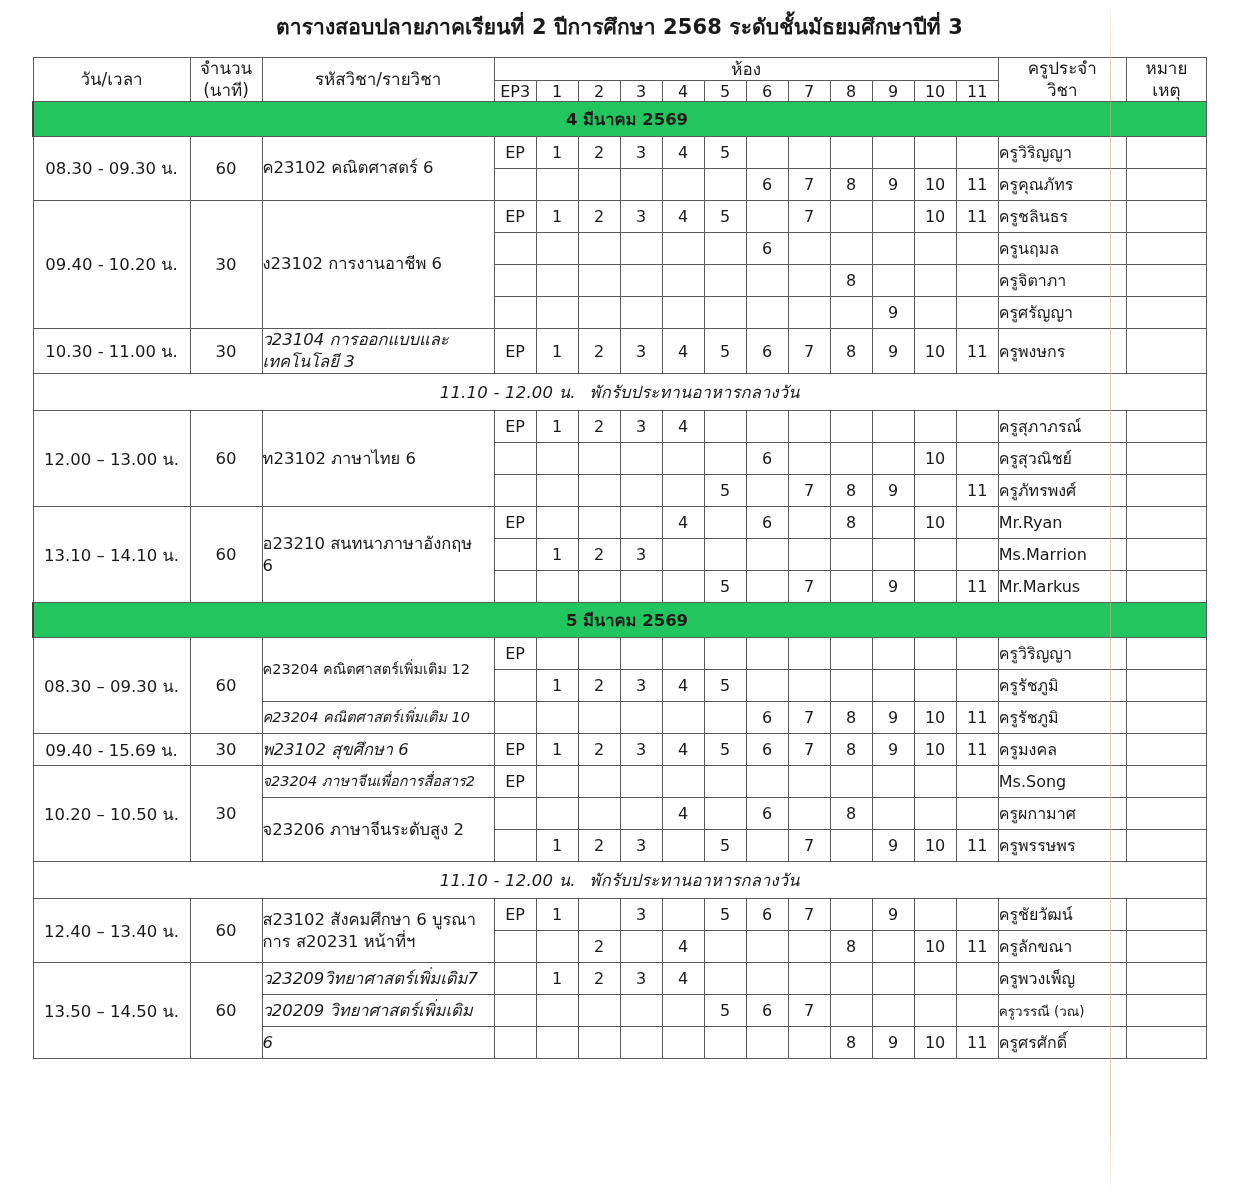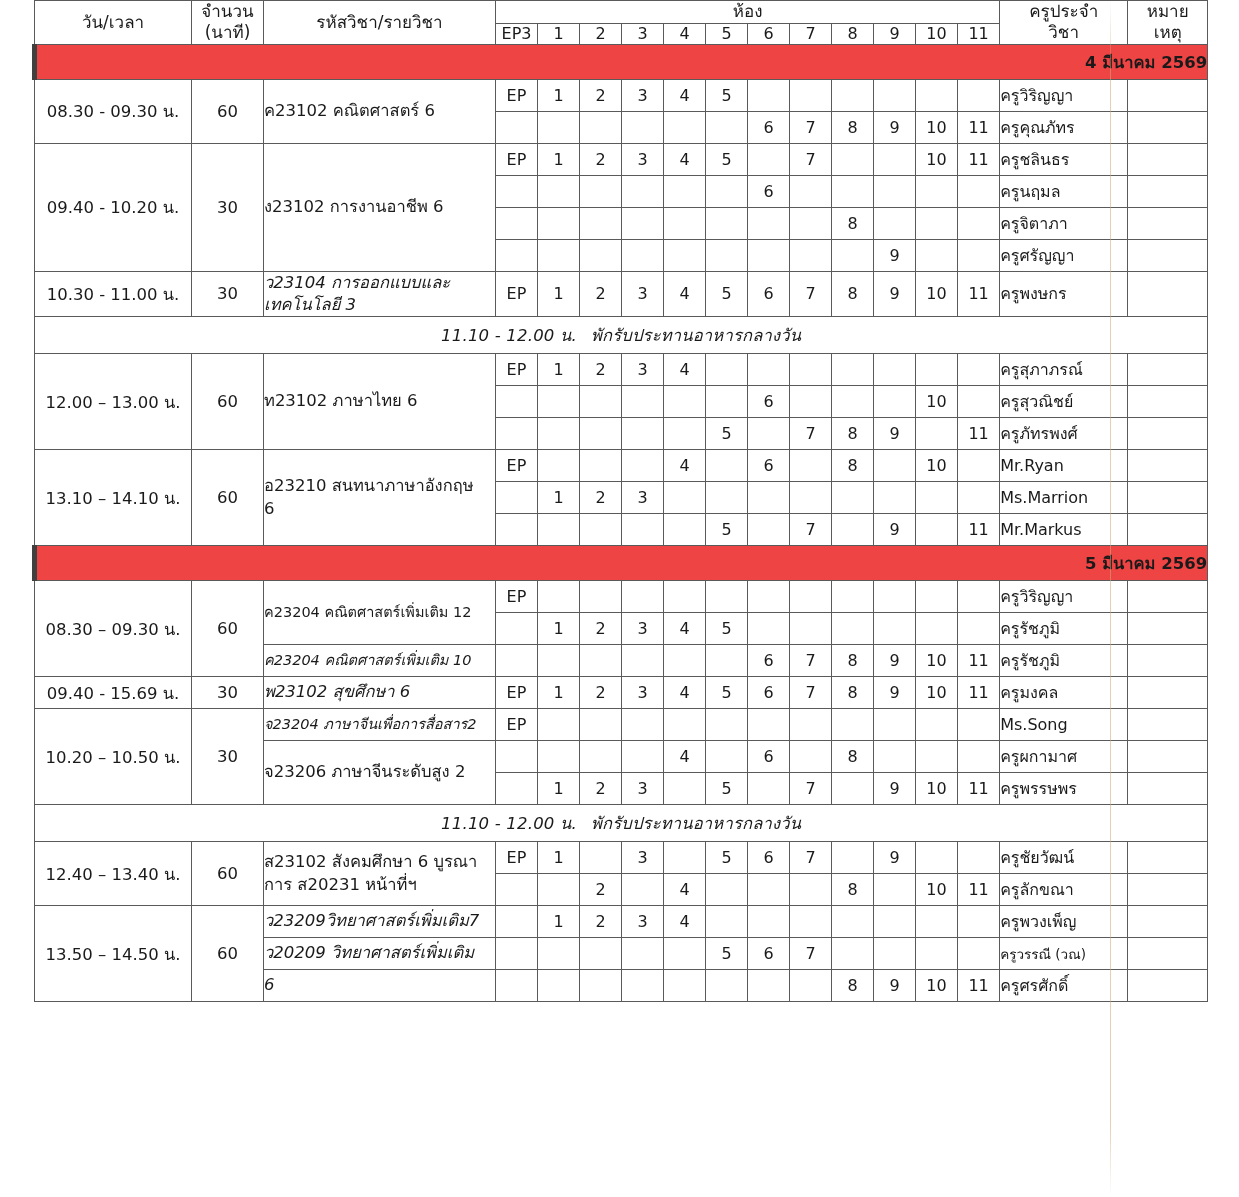--- a/index.html
+++ b/index.html
@@ -134,6 +134,7 @@
 
 <div class="page">
 
+  <div class="doc-title">ตารางสอบปลายภาคเรียนที่ 2 ปีการศึกษา 2568 ระดับชั้นมัธยมศึกษาปีที่ 3</div>
 
   <table class="schedule">
     <colgroup>

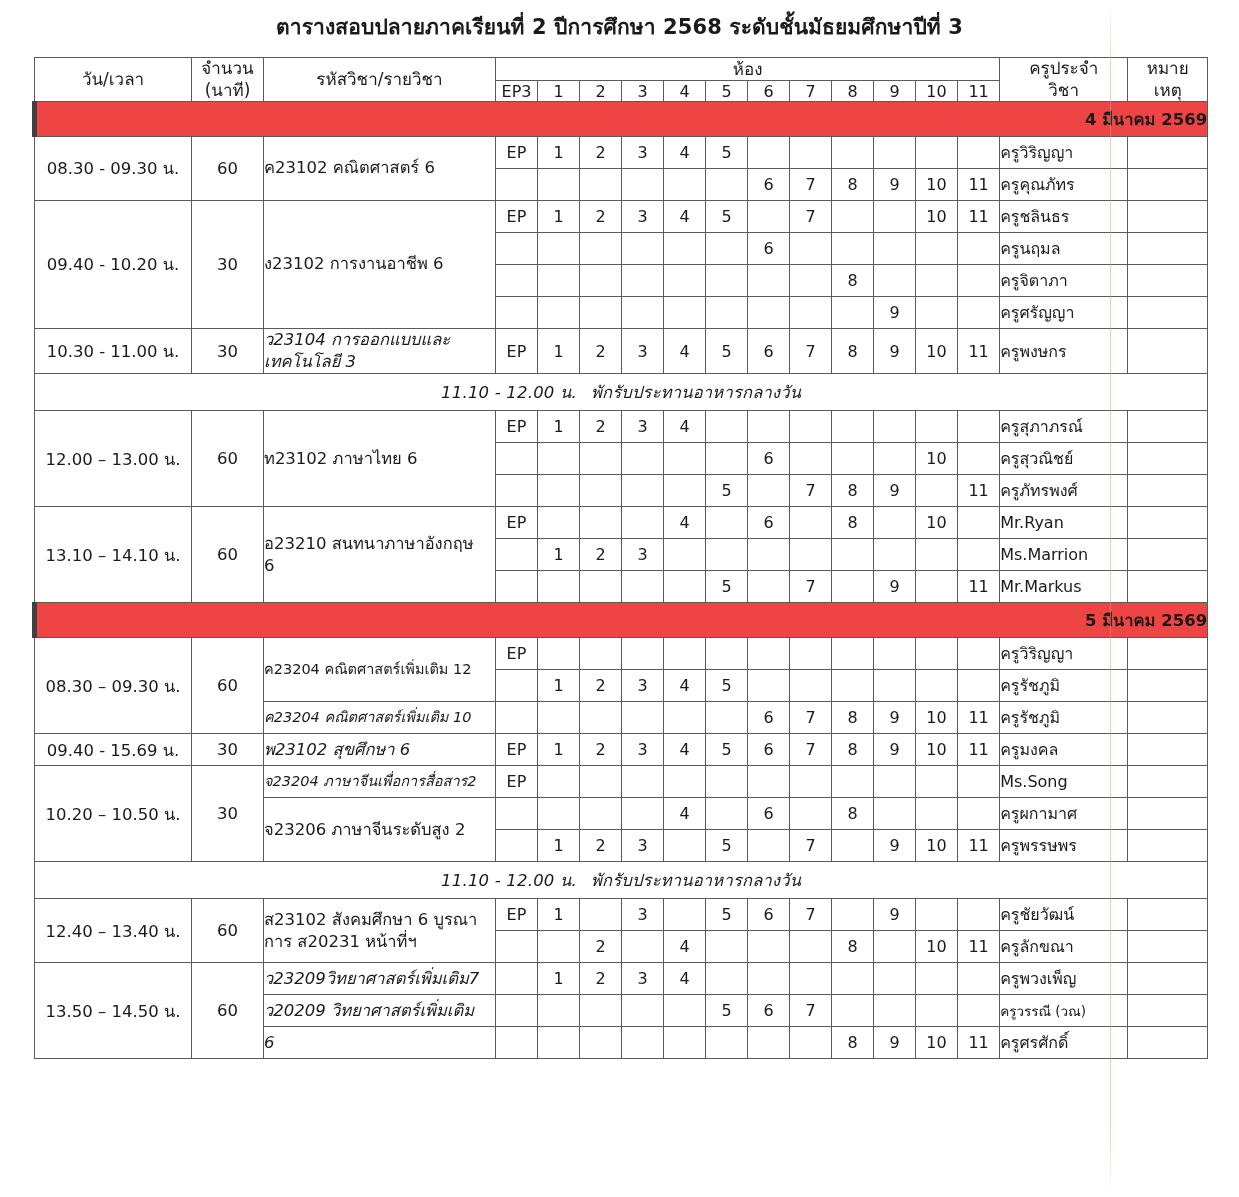--- a/index.html
+++ b/index.html
@@ -102,13 +102,13 @@
   td.note { }
 
   tr.date-row td {
-    background: #ef4444;
+    background: #22c55e;
     font-weight: bold;
     font-size: 16.5px;
-    text-align: right;
+    text-align: center;
     padding: 4px 0 4px 14px;
     height: 24px;
-    border-left: 5px solid #404040;
+    border-left: 2px solid #404040;
     border-right: 1px solid #5a5a5a;
   }
   tr.lunch-row td {

